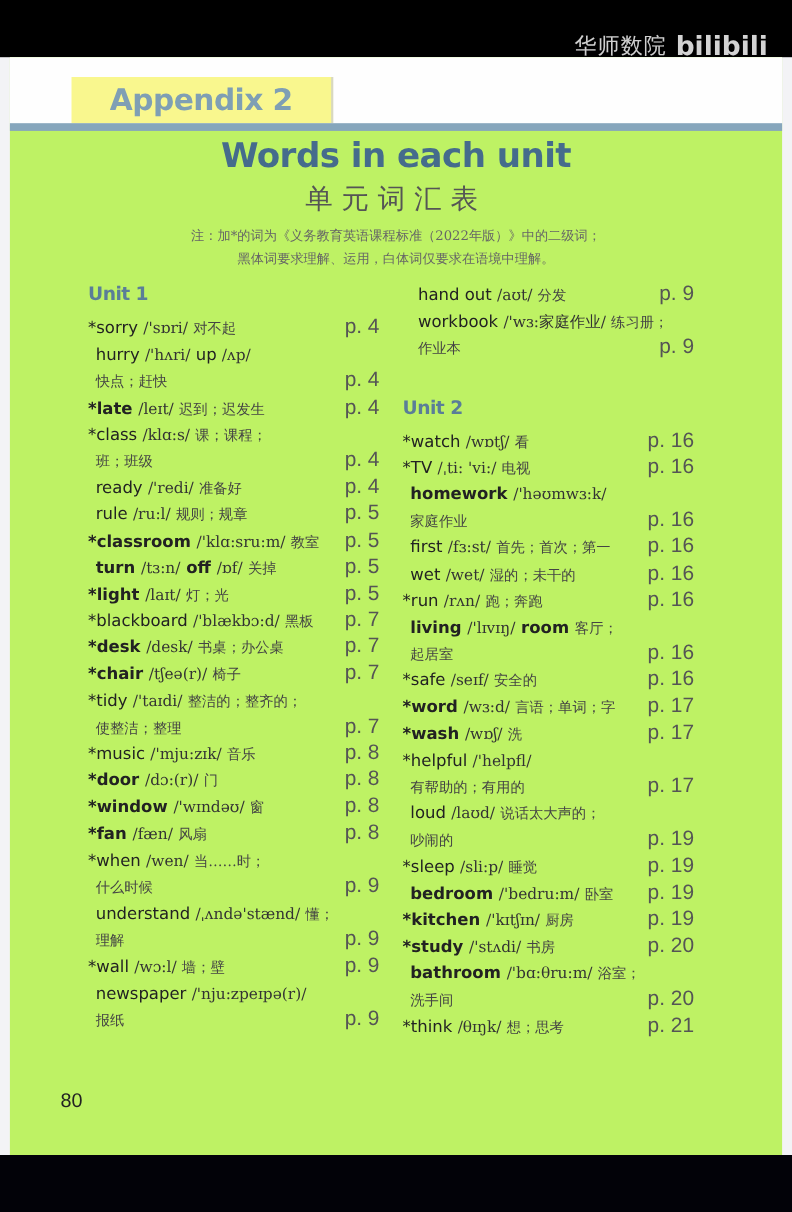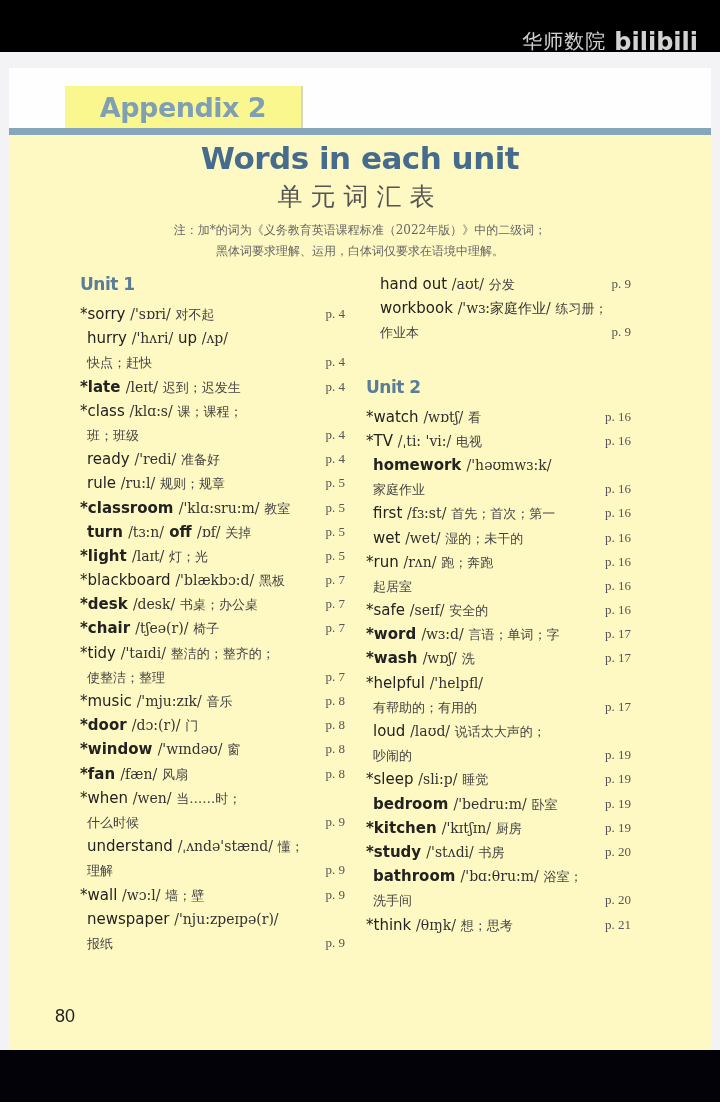--- a/index.html
+++ b/index.html
@@ -22,8 +22,8 @@
       background: #f3f3f6;
     }
     .sheet {
-      position: absolute; left: 9px; top: 16px; width: 702px; height: 1002px;
-      background: #fef9c3;
+      position: absolute; left: 9px; top: 0; width: 702px; height: 1002px;
+      background: #bef264;
     }
     .sheet-top { position: absolute; left: 0; top: 0; width: 702px; height: 62px; background: #fefefe; }
     .appendix-tab {

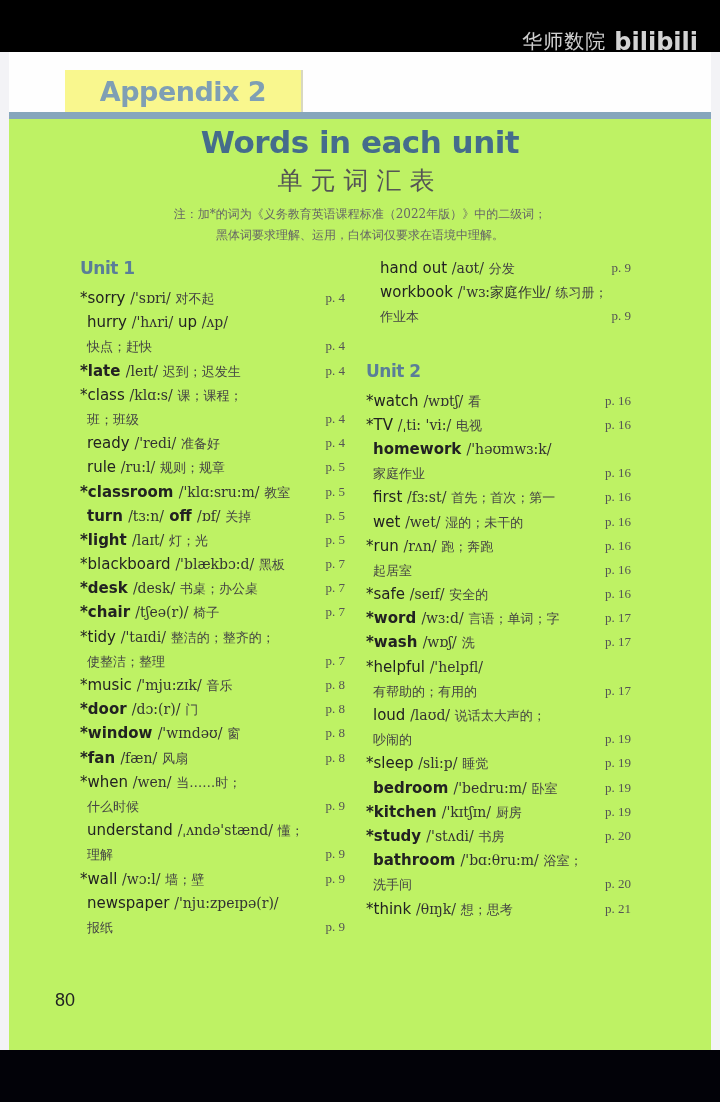--- a/index.html
+++ b/index.html
@@ -61,7 +61,7 @@
     .row .en { font-family: "DejaVu Sans", sans-serif; }
     .row .en.b { font-weight: bold; margin-top: 16px; }
     .row .page-ref {
-      position: absolute; right: -5px; top: 0; font-family: Liberation Serif, serif; font-size: 13px; color: #555;
+      position: absolute; right: -5px; top: 0; font-family: Liberation Sans, sans-serif; font-size: 19px; color: #555;
     }
     .indent { padding-left: 7px; }
     .page-number {

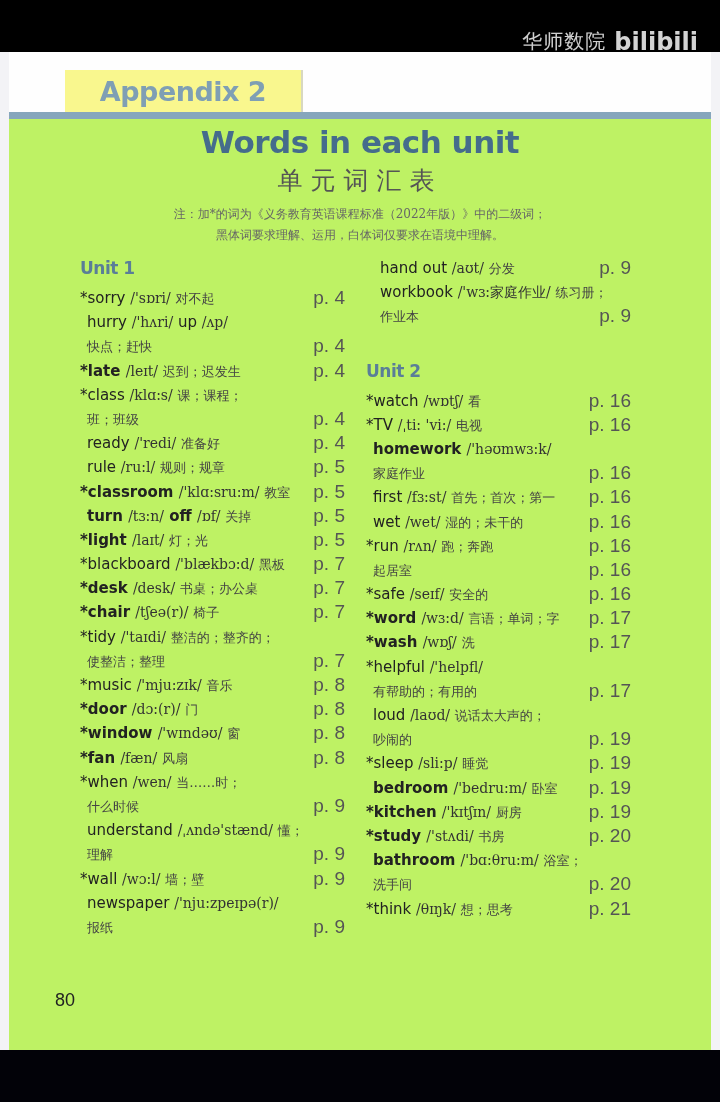--- a/index.html
+++ b/index.html
@@ -139,6 +139,7 @@
           <div class="row indent"><span class="txt"><span><span class="en">first </span></span><span class="ipa">/fɜ:st/</span><span><span class="en"> </span><span class="zh">首先；首次；第一</span></span></span><span class="page-ref">p. 16</span></div>
           <div class="row indent"><span class="txt"><span><span class="en">wet </span></span><span class="ipa">/wet/</span><span><span class="en"> </span><span class="zh">湿的；未干的</span></span></span><span class="page-ref">p. 16</span></div>
           <div class="row"><span class="txt"><span><span class="en">*run </span></span><span class="ipa">/rʌn/</span><span><span class="en"> </span><span class="zh">跑；奔跑</span></span></span><span class="page-ref">p. 16</span></div>
+          <div class="row indent"><span class="txt"><span><span class="en b">living </span></span><span class="ipa">/'lɪvɪŋ/</span><span><span class="en b"> room </span><span class="zh">客厅；</span></span></span><span class="page-ref"></span></div>
           <div class="row indent"><span class="txt"><span><span class="zh">起居室</span></span></span><span class="page-ref">p. 16</span></div>
           <div class="row"><span class="txt"><span><span class="en">*safe </span></span><span class="ipa">/seɪf/</span><span><span class="en"> </span><span class="zh">安全的</span></span></span><span class="page-ref">p. 16</span></div>
           <div class="row"><span class="txt"><span><span class="en b">*word </span></span><span class="ipa">/wɜ:d/</span><span><span class="en"> </span><span class="zh">言语；单词；字</span></span></span><span class="page-ref">p. 17</span></div>

